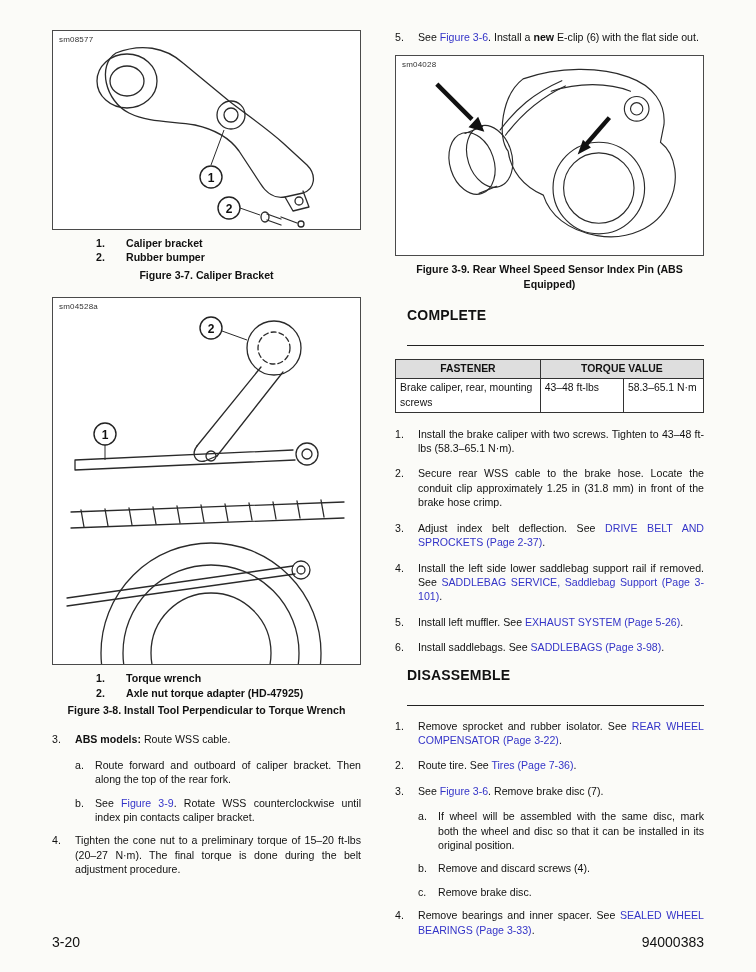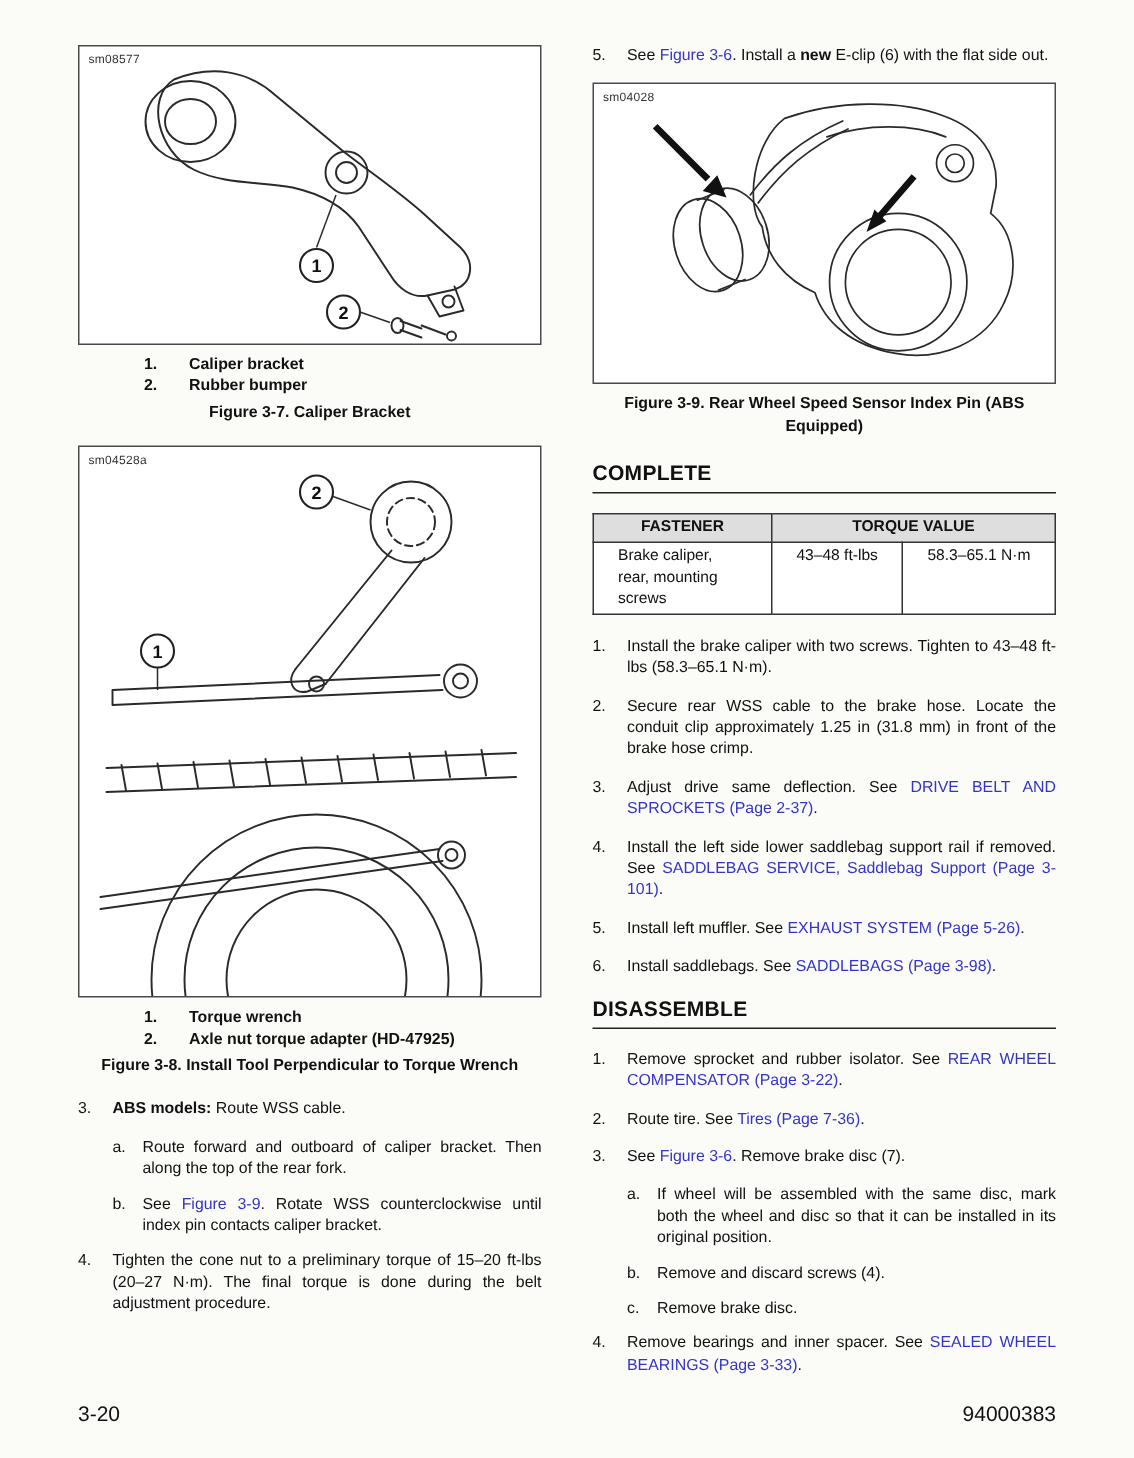--- a/index.html
+++ b/index.html
@@ -50,8 +50,8 @@
   .section-heading {
     font-weight: bold; font-size: 14px; letter-spacing: 0.2px;
     border-bottom: 1.6px solid #222;
-    padding-bottom: 3px;
-    margin: 4px 0 13px 0;
+    padding-bottom: 20px;
+    margin: 4px 0 13px 12px;
   }
 
   table.torque {

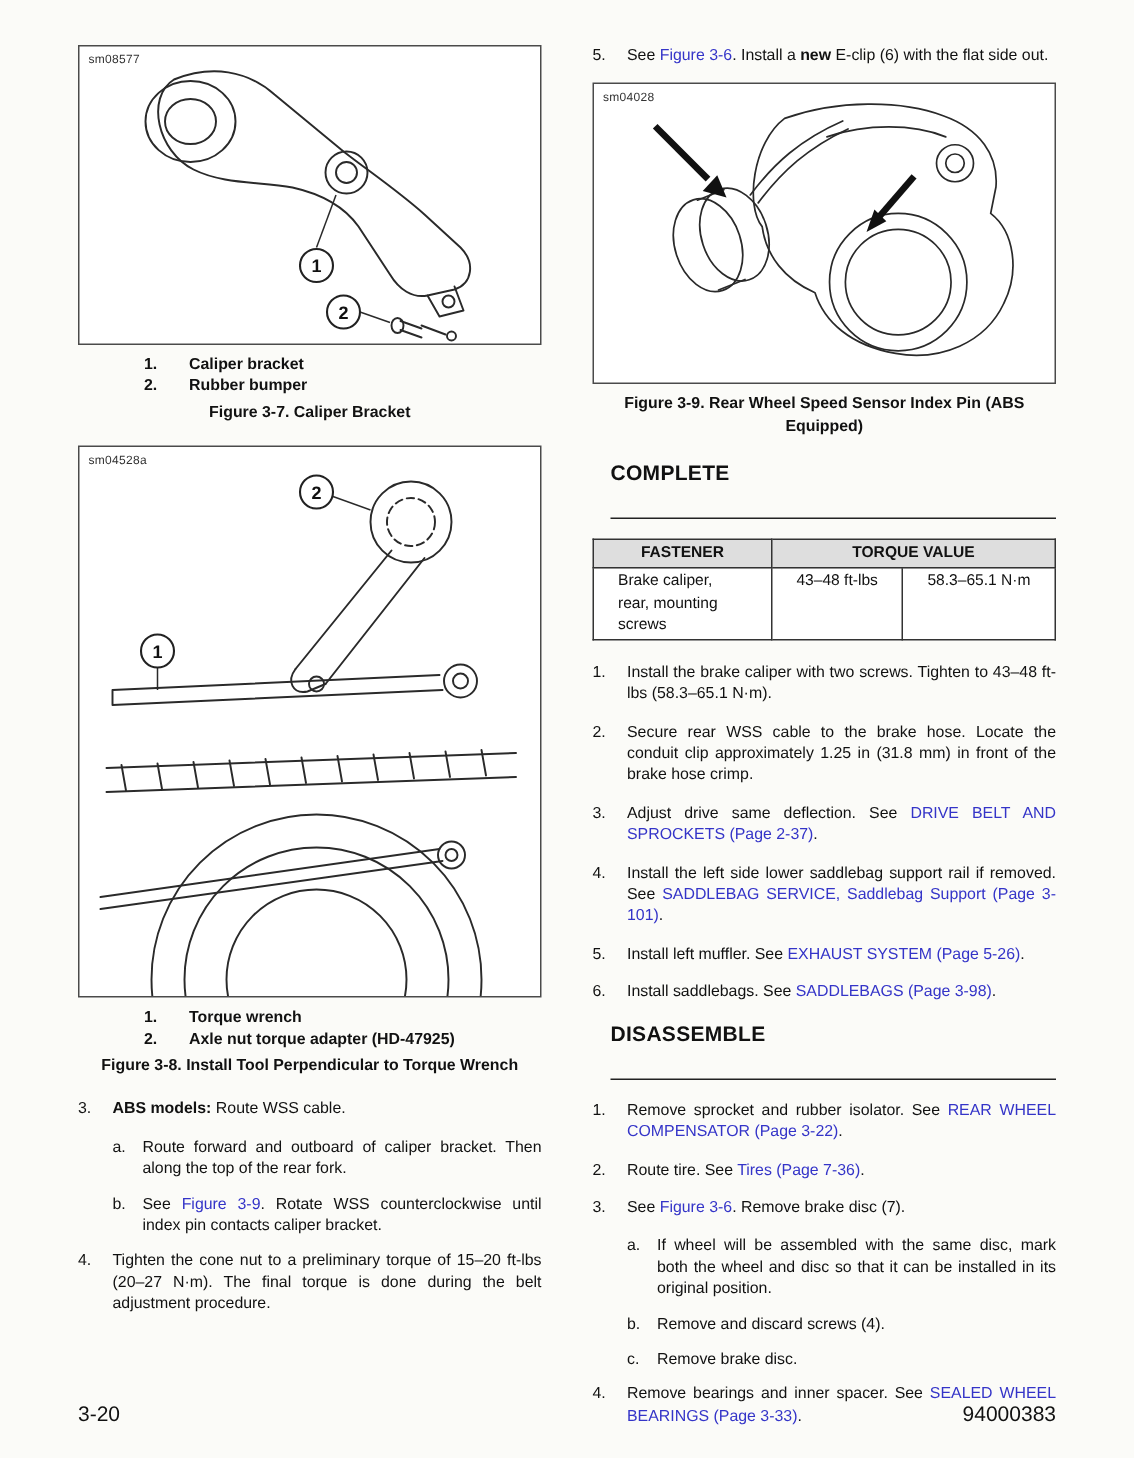--- a/index.html
+++ b/index.html
@@ -60,7 +60,7 @@
     background: #fff;
   }
   table.torque th, table.torque td {
-    border: 1px solid #333; padding: 2px 16px; vertical-align: top;
+    border: 1px solid #333; padding: 2px 4px; vertical-align: top;
   }
   table.torque th {
     background: #dedede; text-align: center; font-weight: bold;

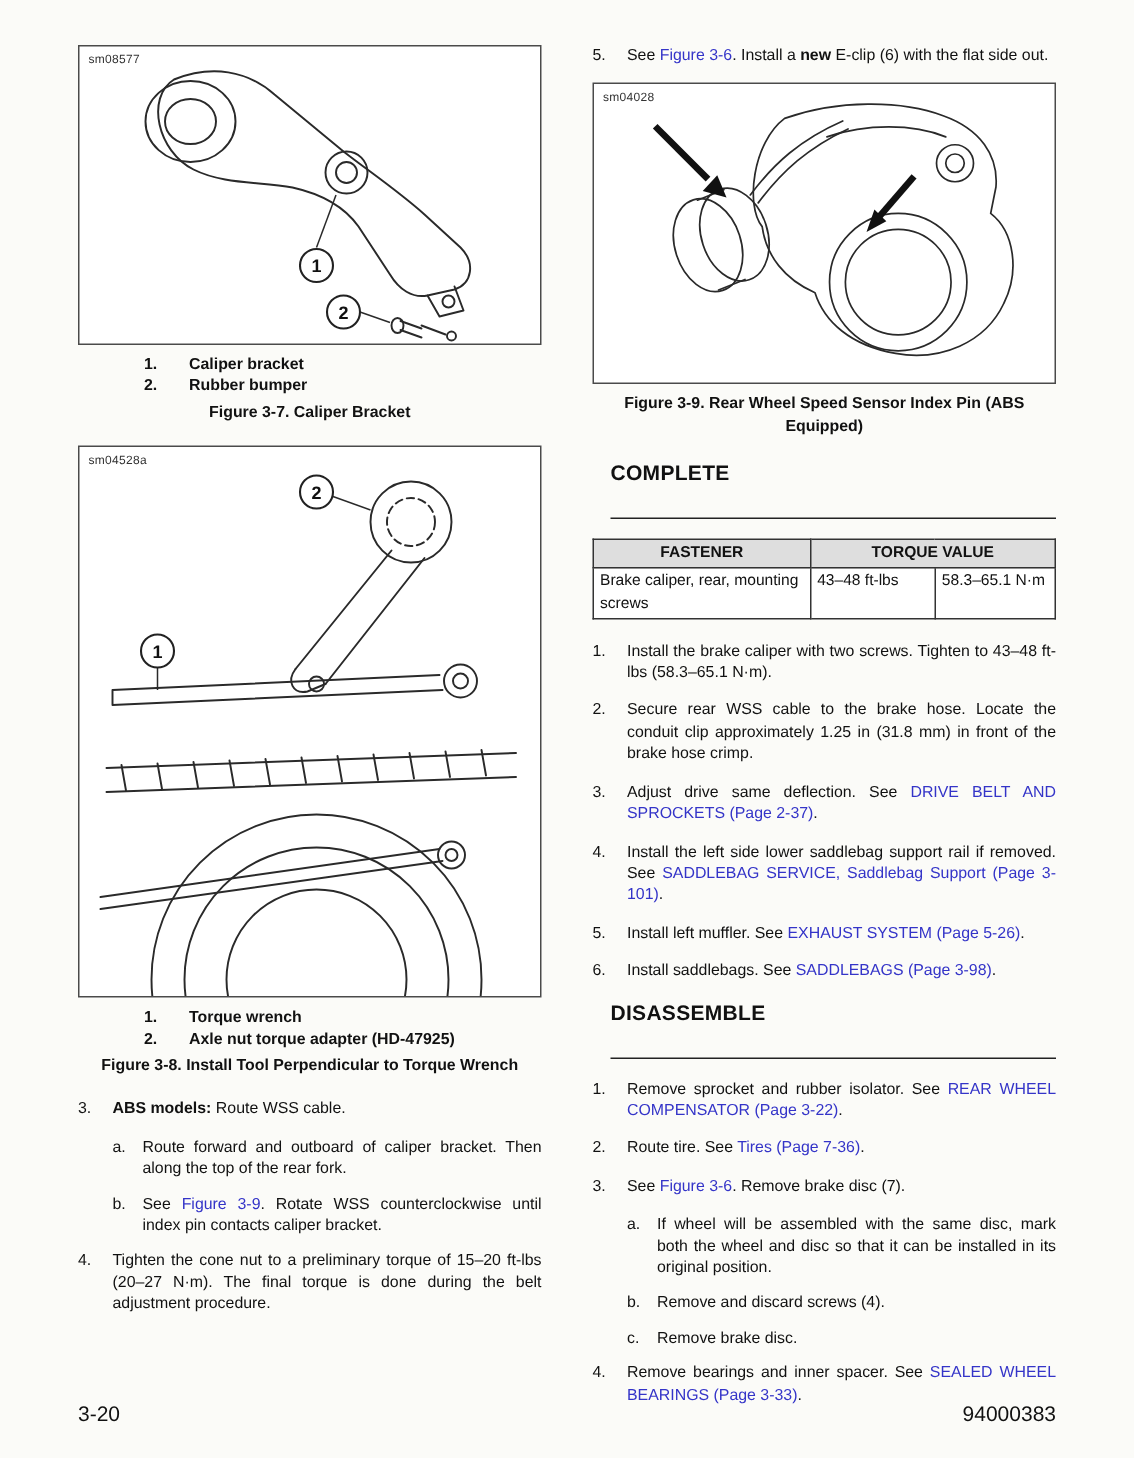--- a/index.html
+++ b/index.html
@@ -255,7 +255,7 @@
       </div>
       <div class="step">
         <span class="num">3.</span>
-        <span class="body"><span>Adjust drive same deflection. See </span><span class="link">DRIVE BELT AND SPROCKETS (Page 2-37)</span><span>.</span></span>
+        <span class="body"><span>Adjust index belt deflection. See </span><span class="link">DRIVE BELT AND SPROCKETS (Page 2-37)</span><span>.</span></span>
       </div>
       <div class="step">
         <span class="num">4.</span>

